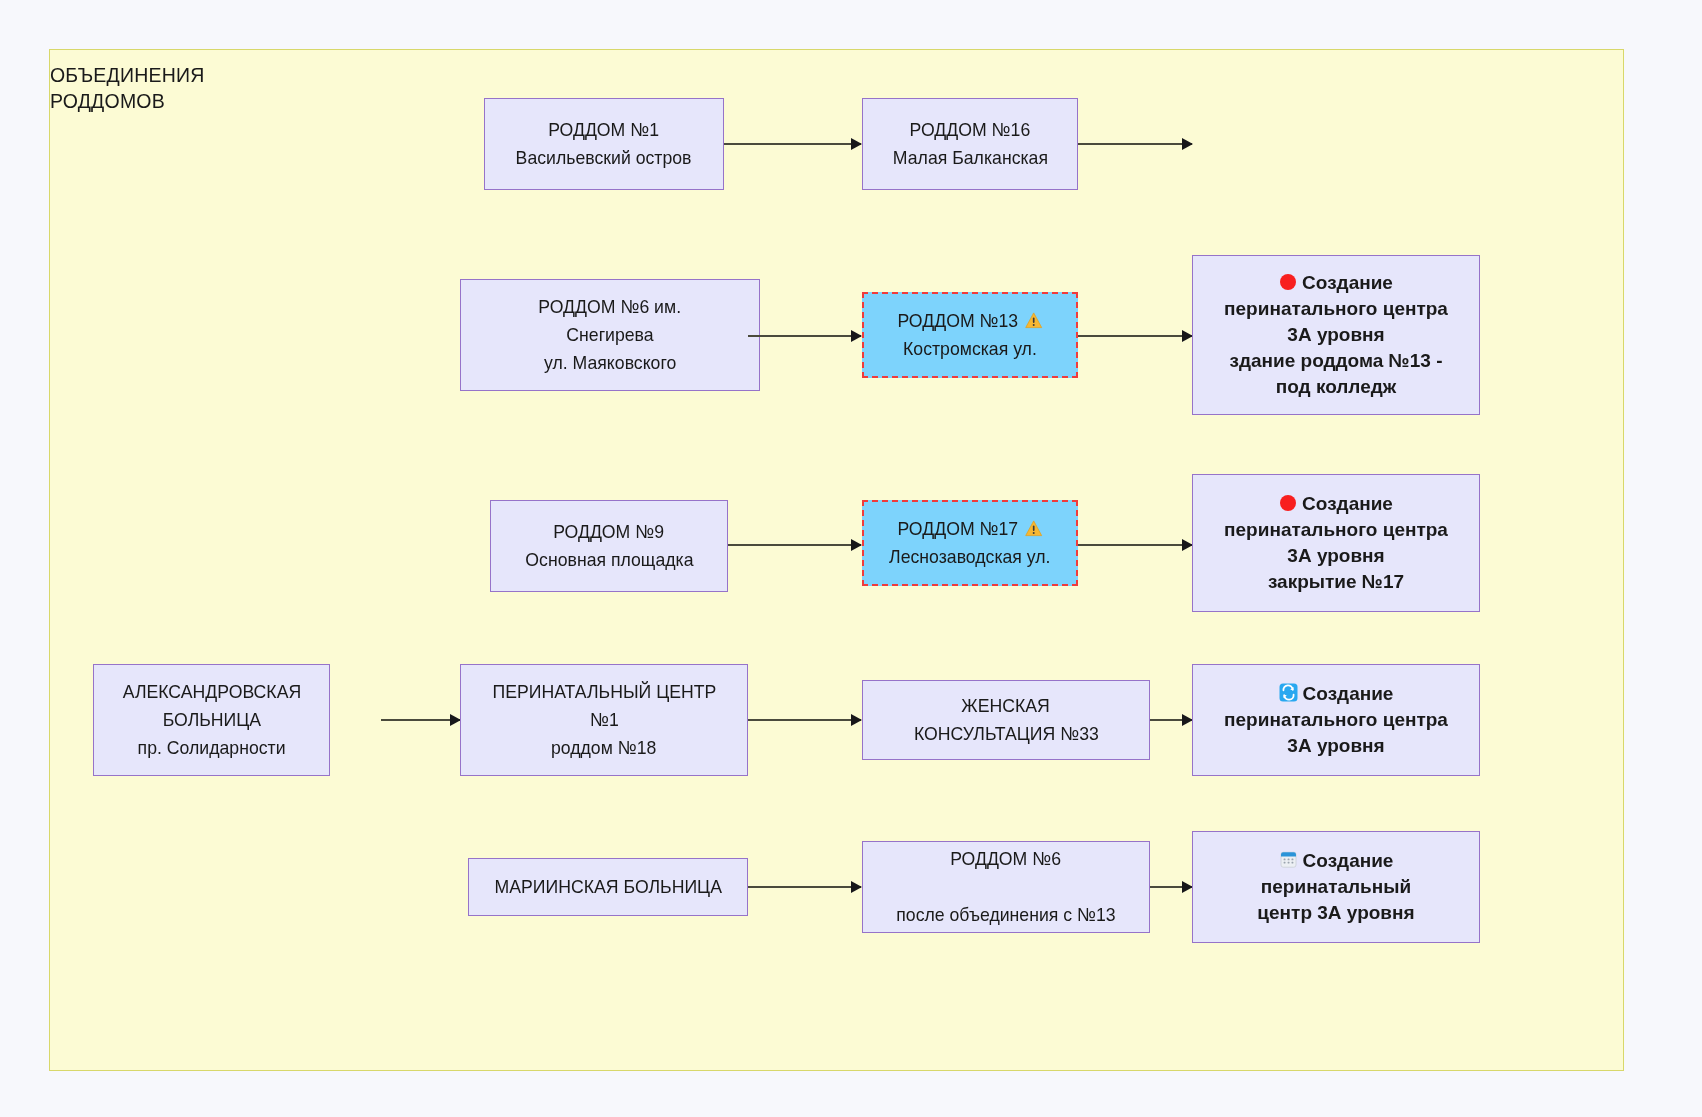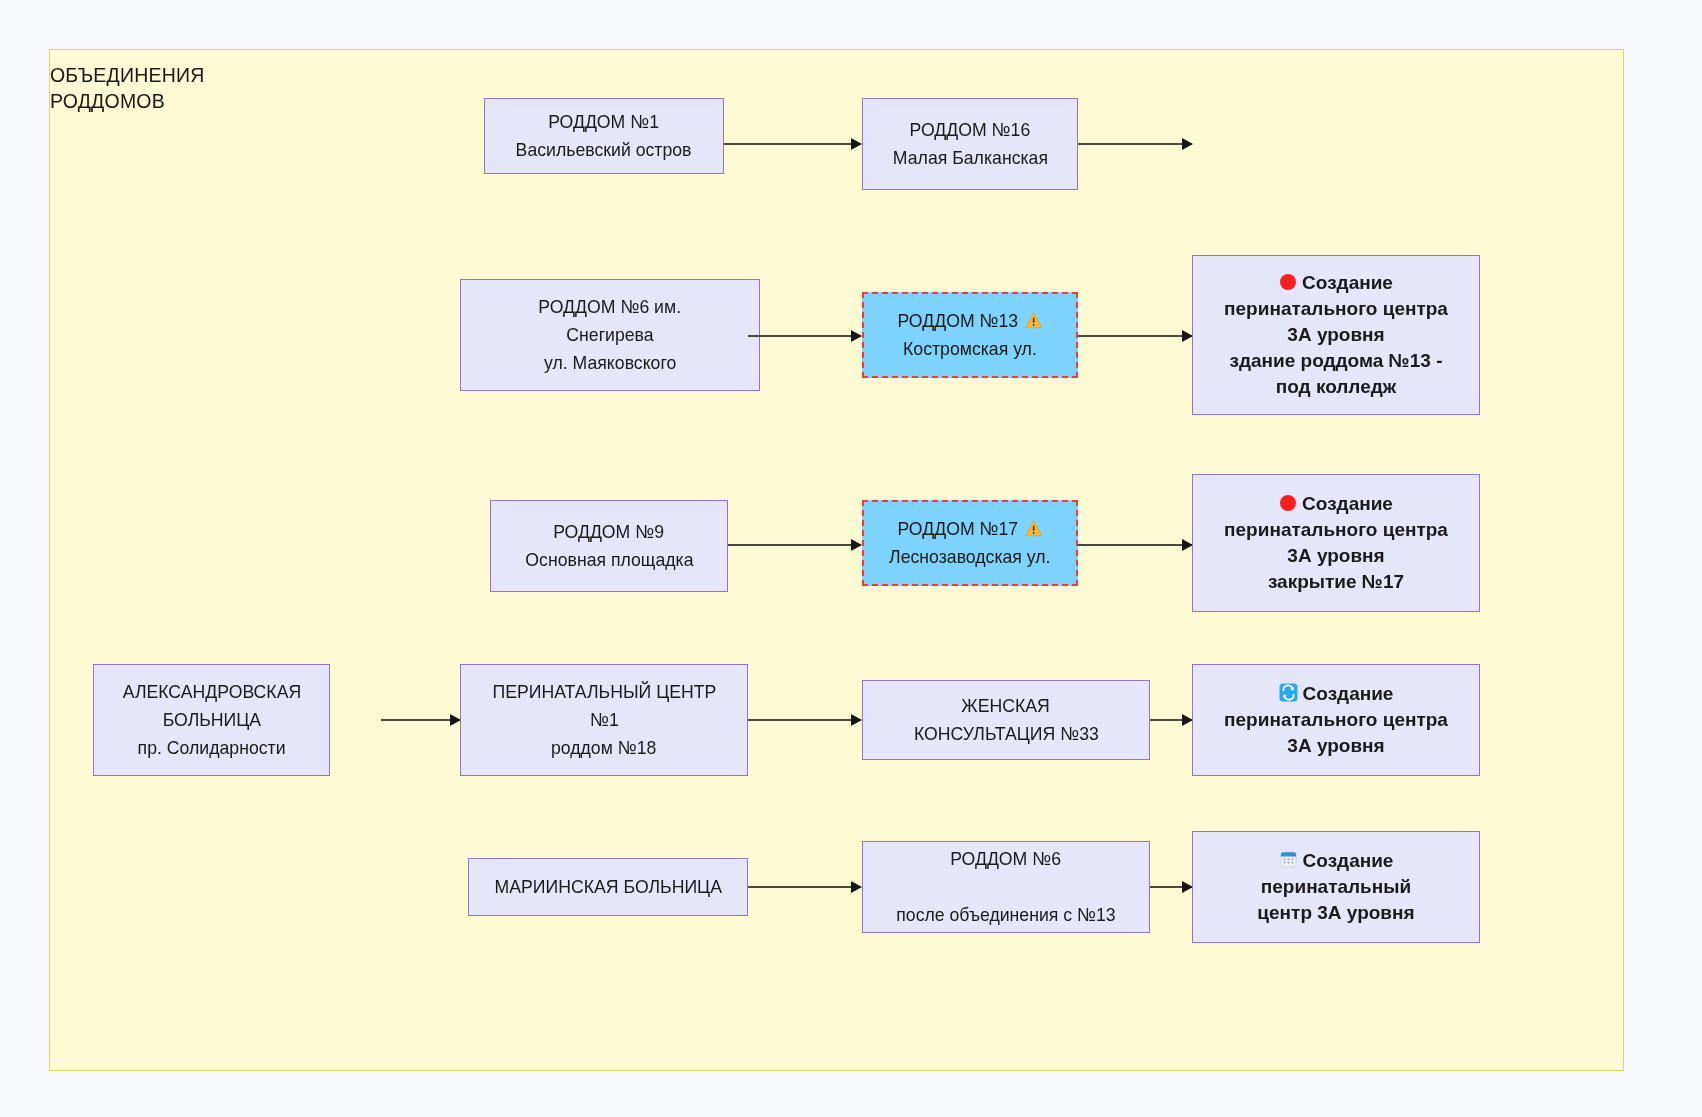--- a/index.html
+++ b/index.html
@@ -111,7 +111,7 @@
   <div id="title">ОБЪЕДИНЕНИЯ
 РОДДОМОВ</div>
 
-  <div class="node cond" style="left:434px; top:48px; width:240px; height:76px;">
+  <div class="node cond" style="left:434px; top:48px; width:240px; height:92px;">
     <span class="ln">РОДДОМ №1</span>
     <span class="ln">Васильевский остров</span>
   </div>

